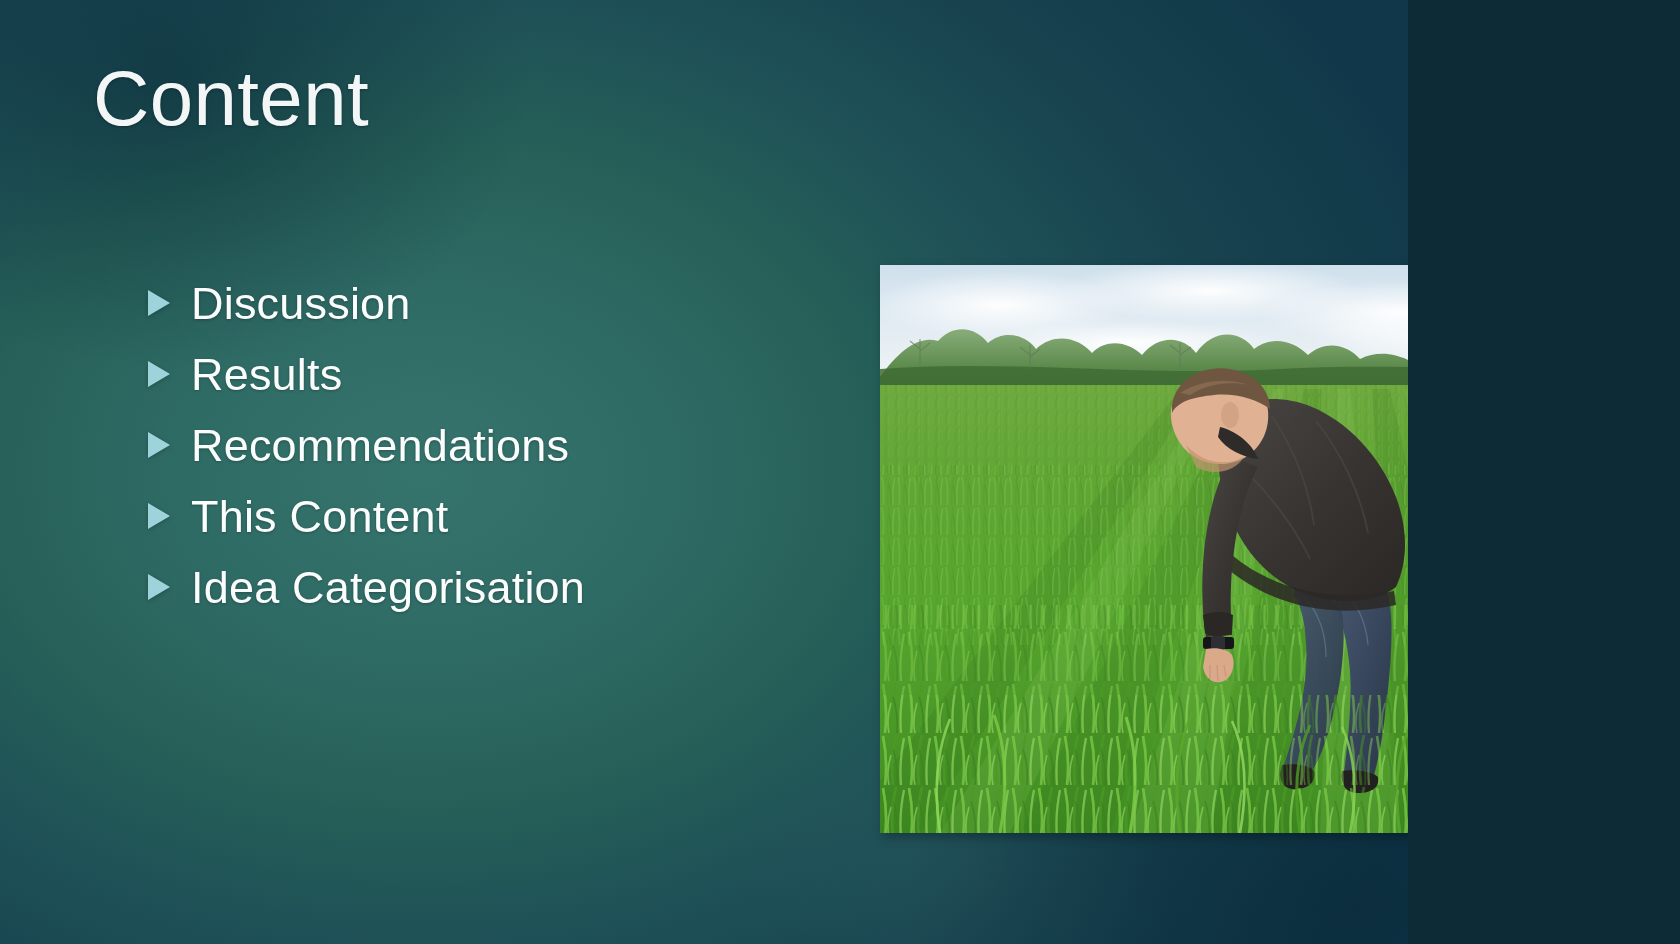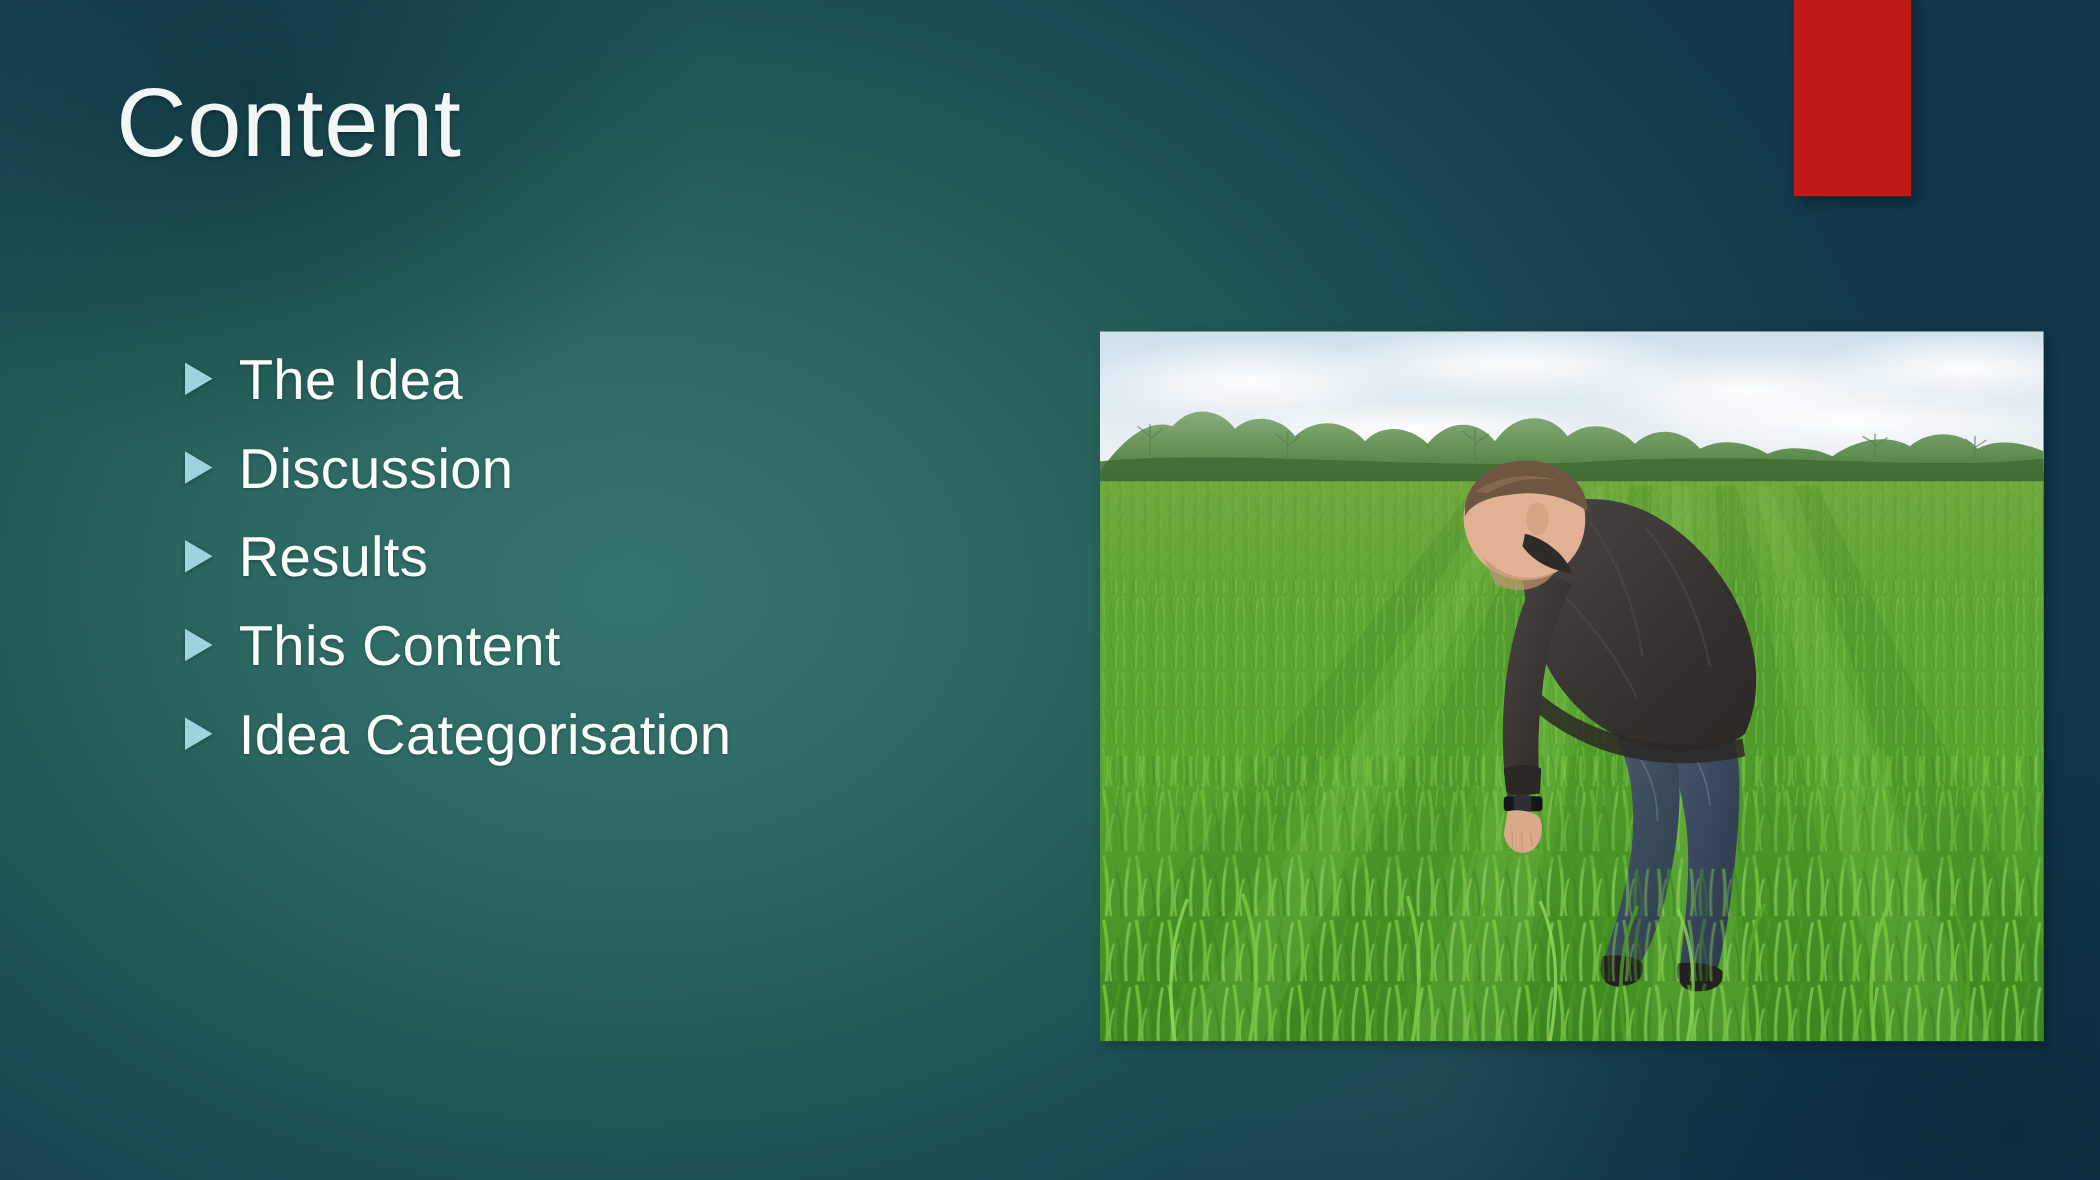--- a/index.html
+++ b/index.html
@@ -10,7 +10,7 @@
 
   #slide {
     position: relative;
-    width: 1680px;
+    width: 1408px;
     height: 944px;
     overflow: hidden;
     font-family: "Liberation Sans", sans-serif;

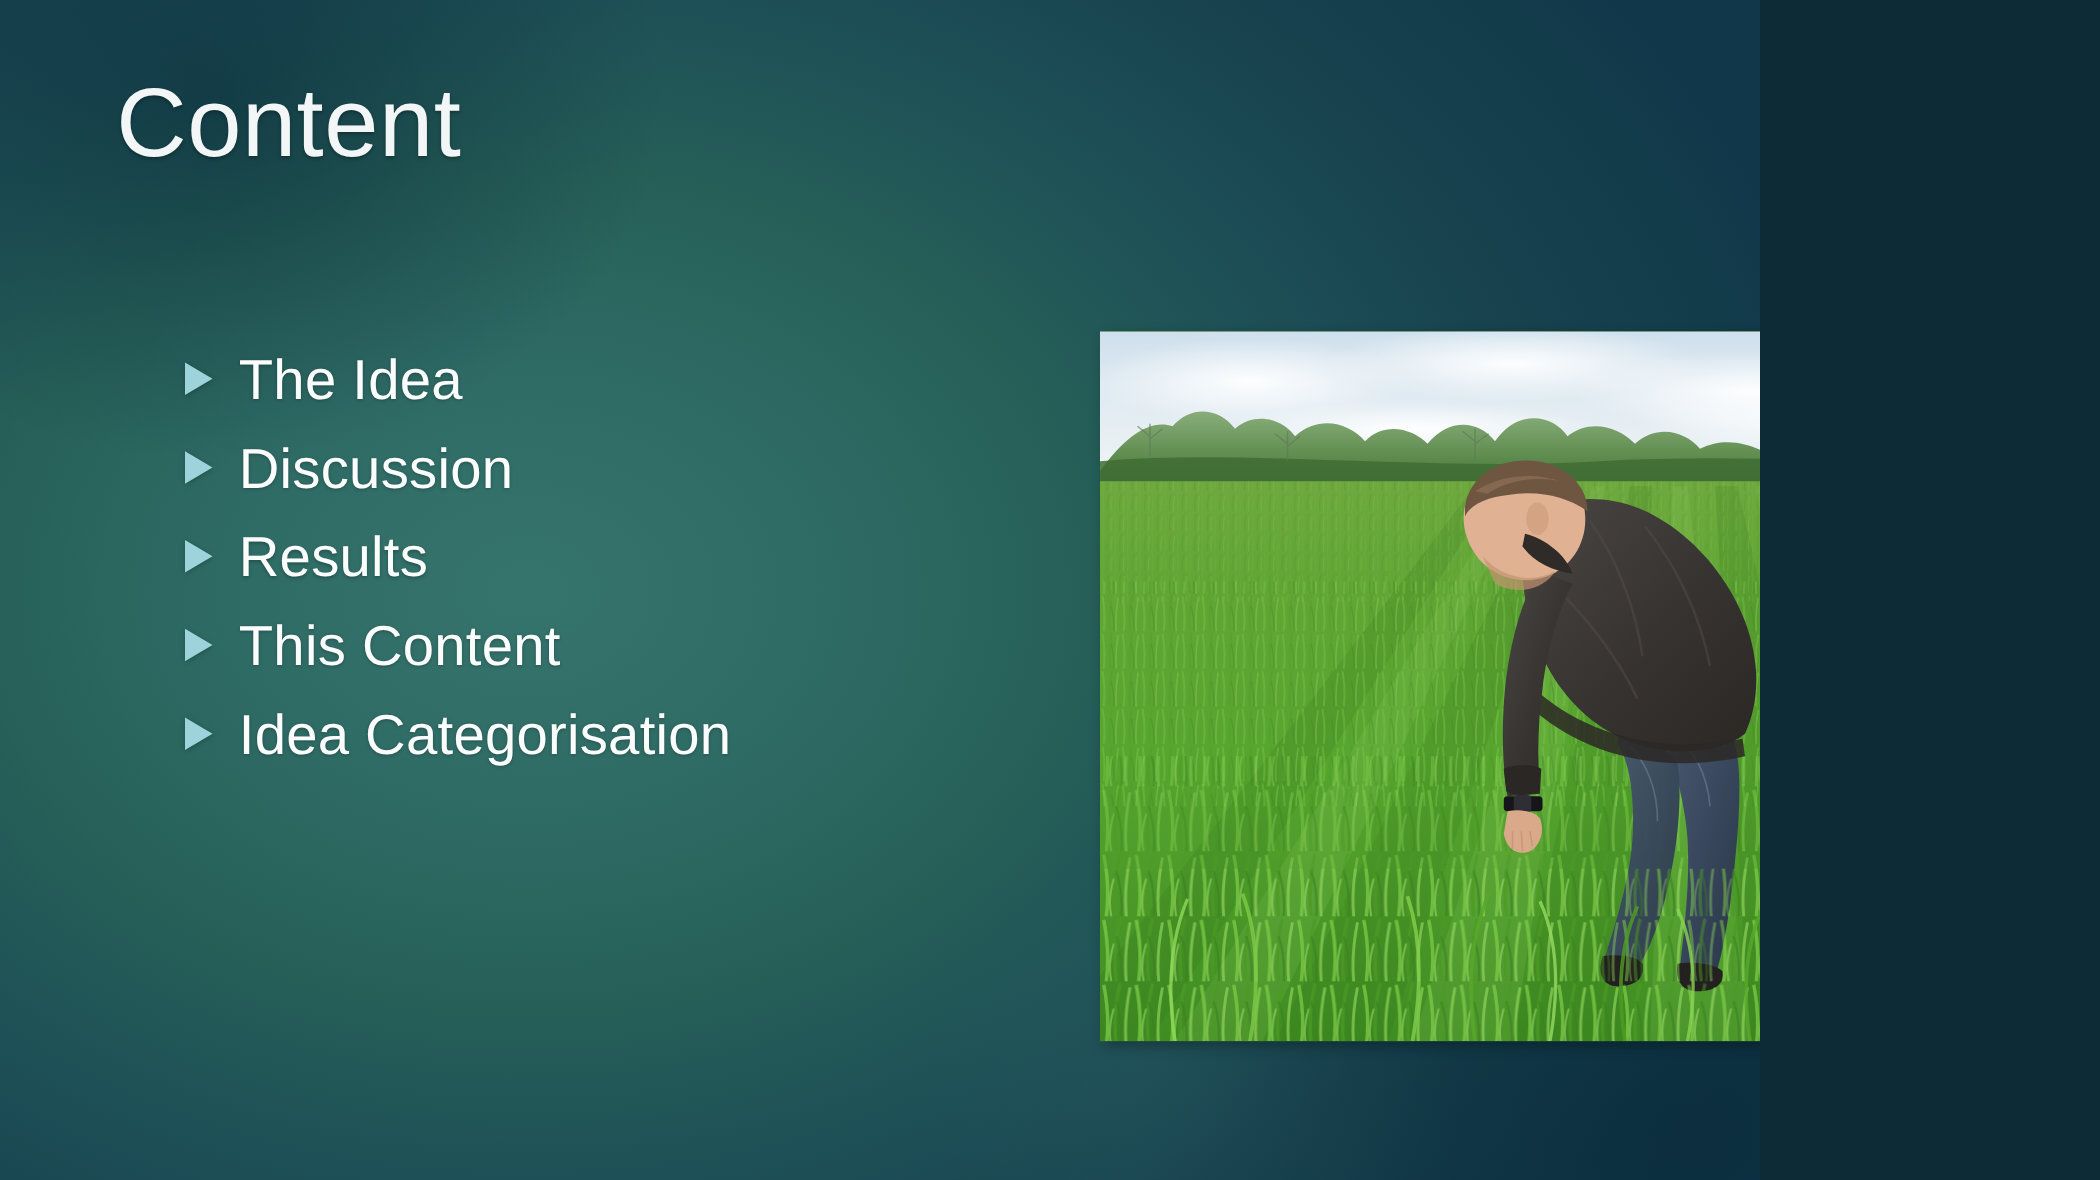--- a/index.html
+++ b/index.html
@@ -132,10 +132,6 @@
 
   <div class="content-list">
 
-    <div class="bullet-row">
-      <span class="bullet-marker"></span>
-      <span class="bullet-label">The Idea</span>
-    </div>
 
     <div class="bullet-row">
       <span class="bullet-marker"></span>

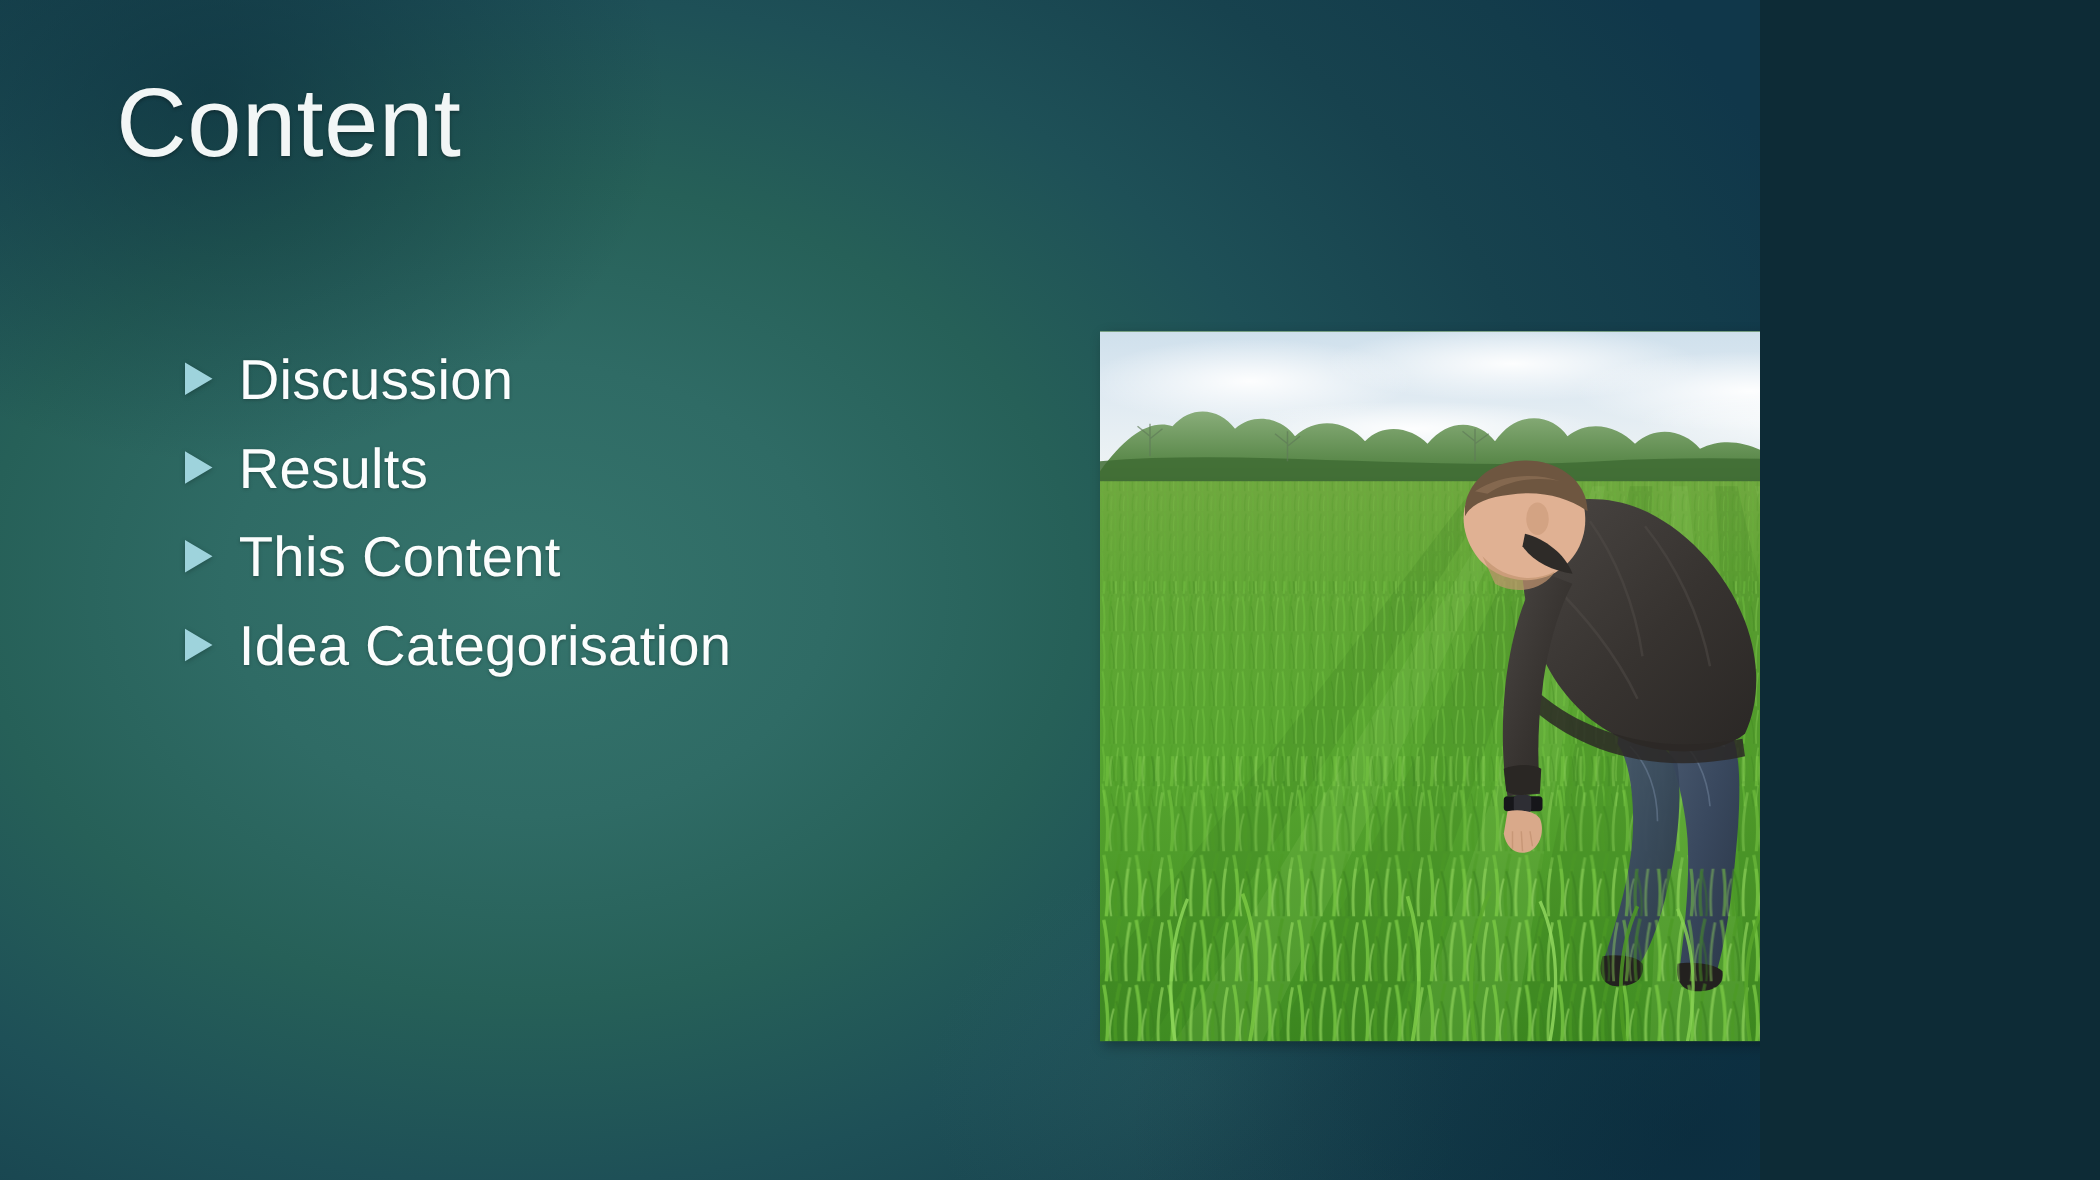--- a/index.html
+++ b/index.html
@@ -143,6 +143,10 @@
       <span class="bullet-label">Results</span>
     </div>
 
+    <div class="bullet-row">
+      <span class="bullet-marker"></span>
+      <span class="bullet-label">Recommendations</span>
+    </div>
 
     <div class="bullet-row">
       <span class="bullet-marker"></span>

